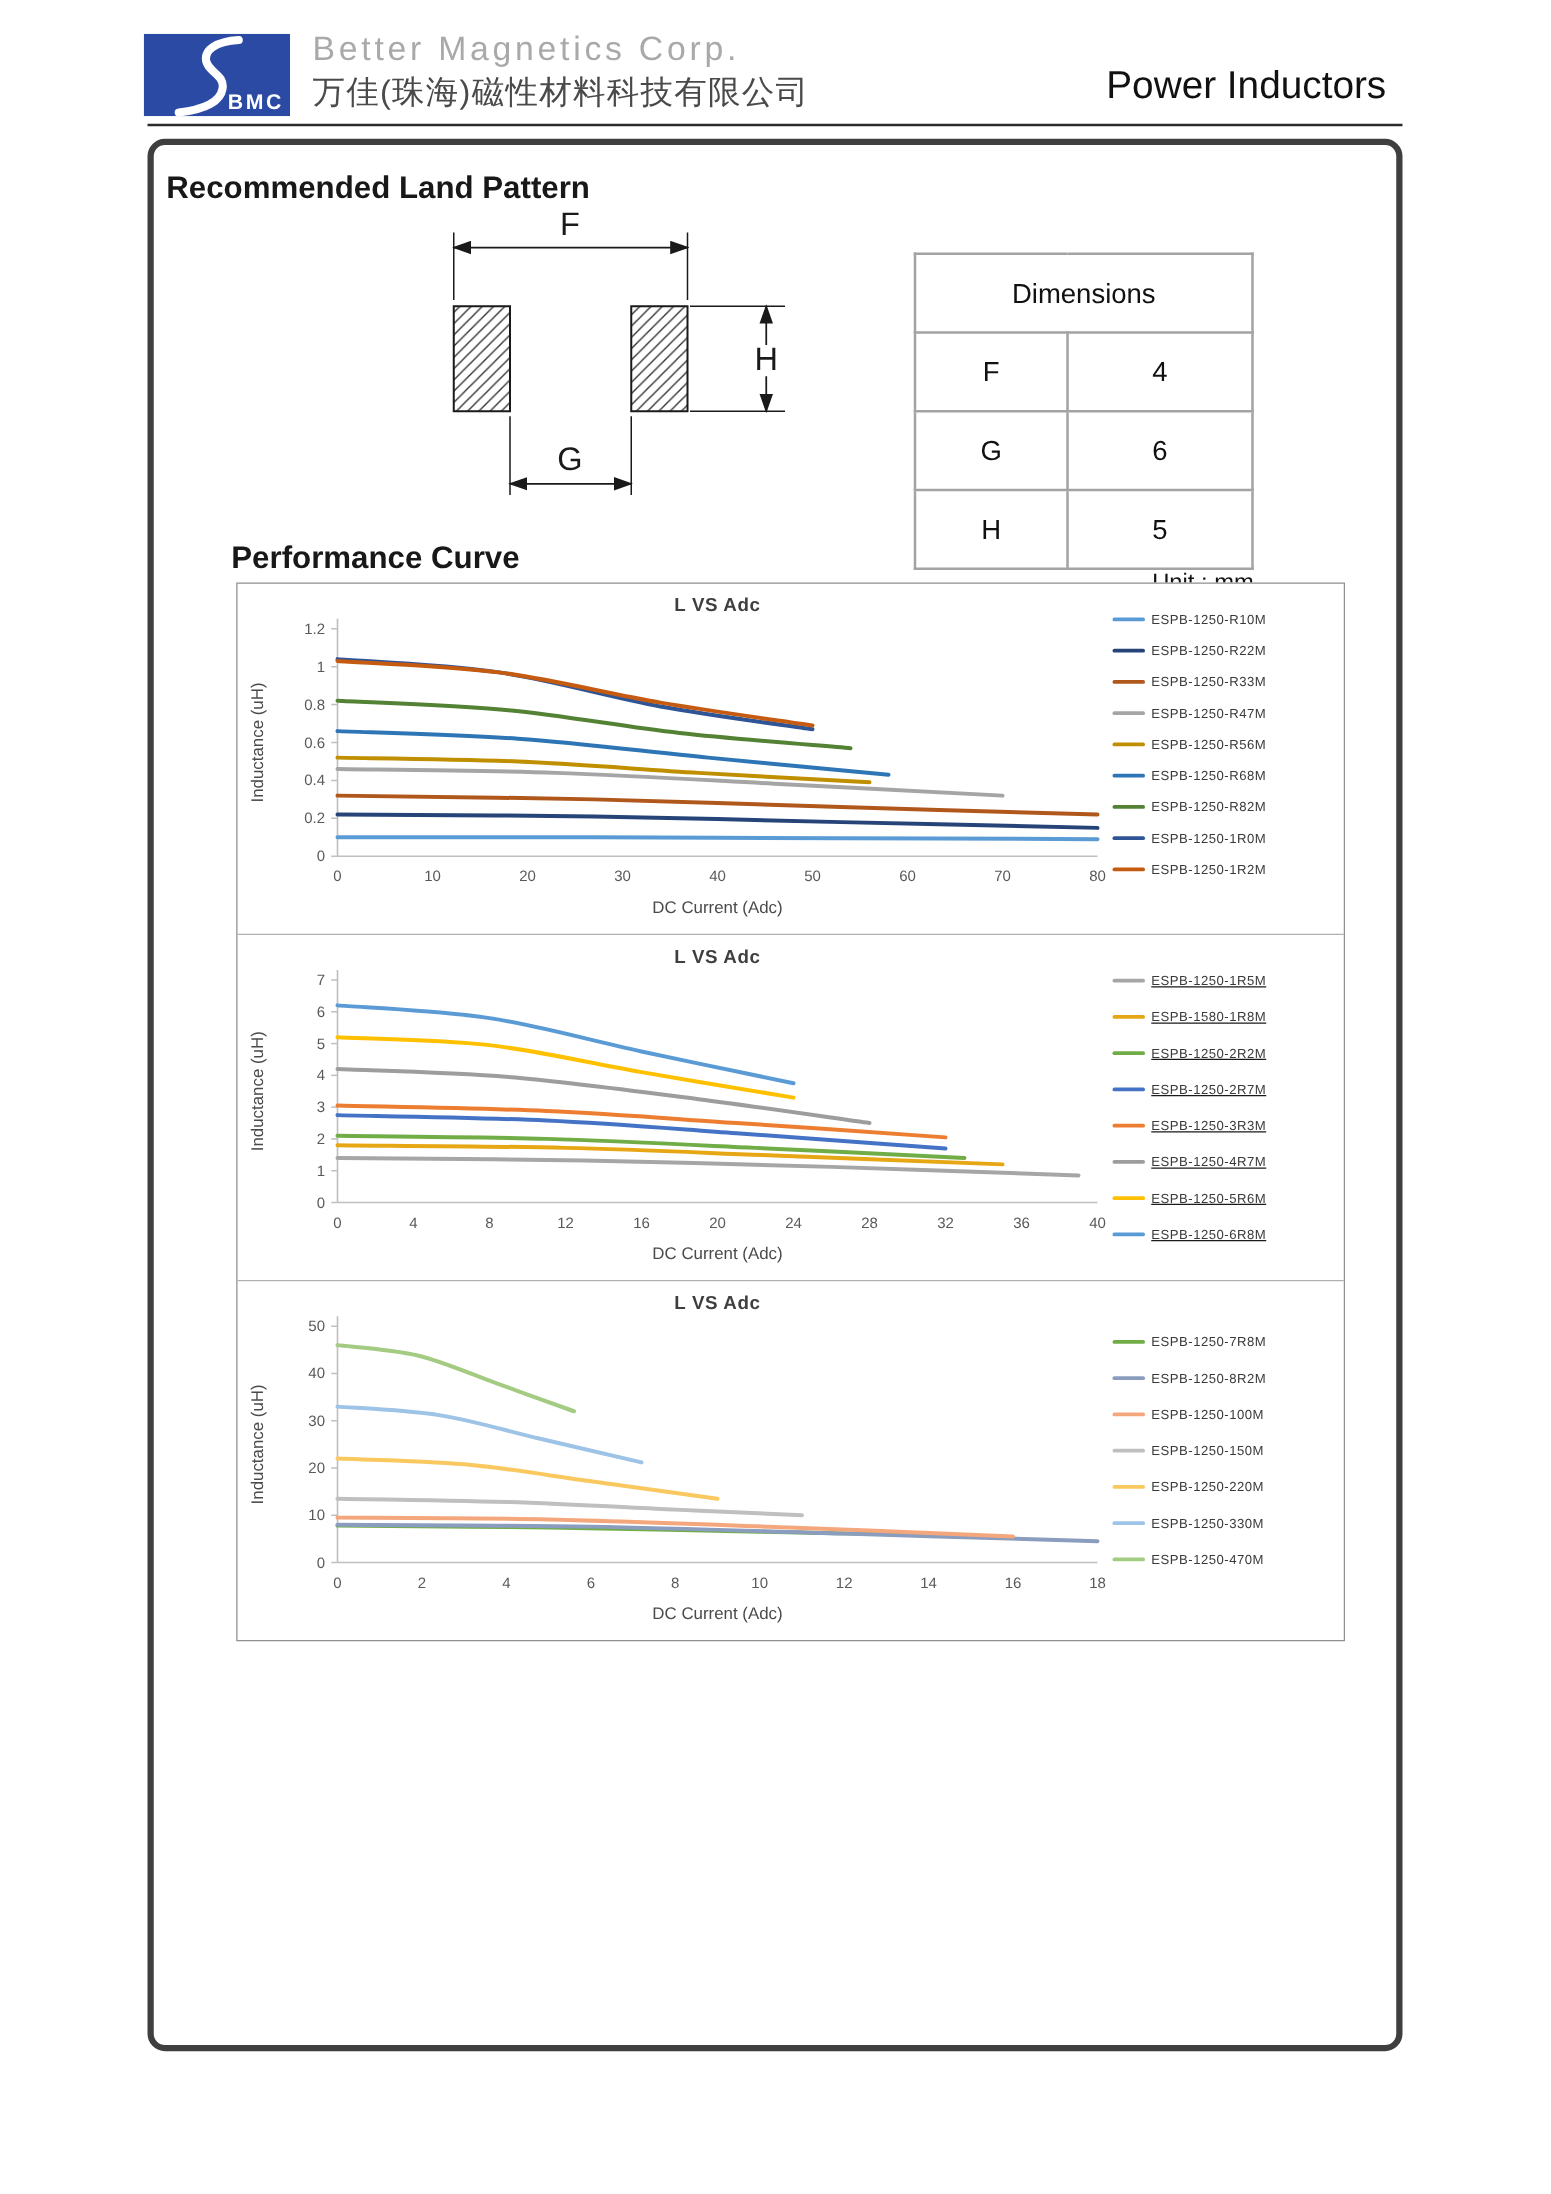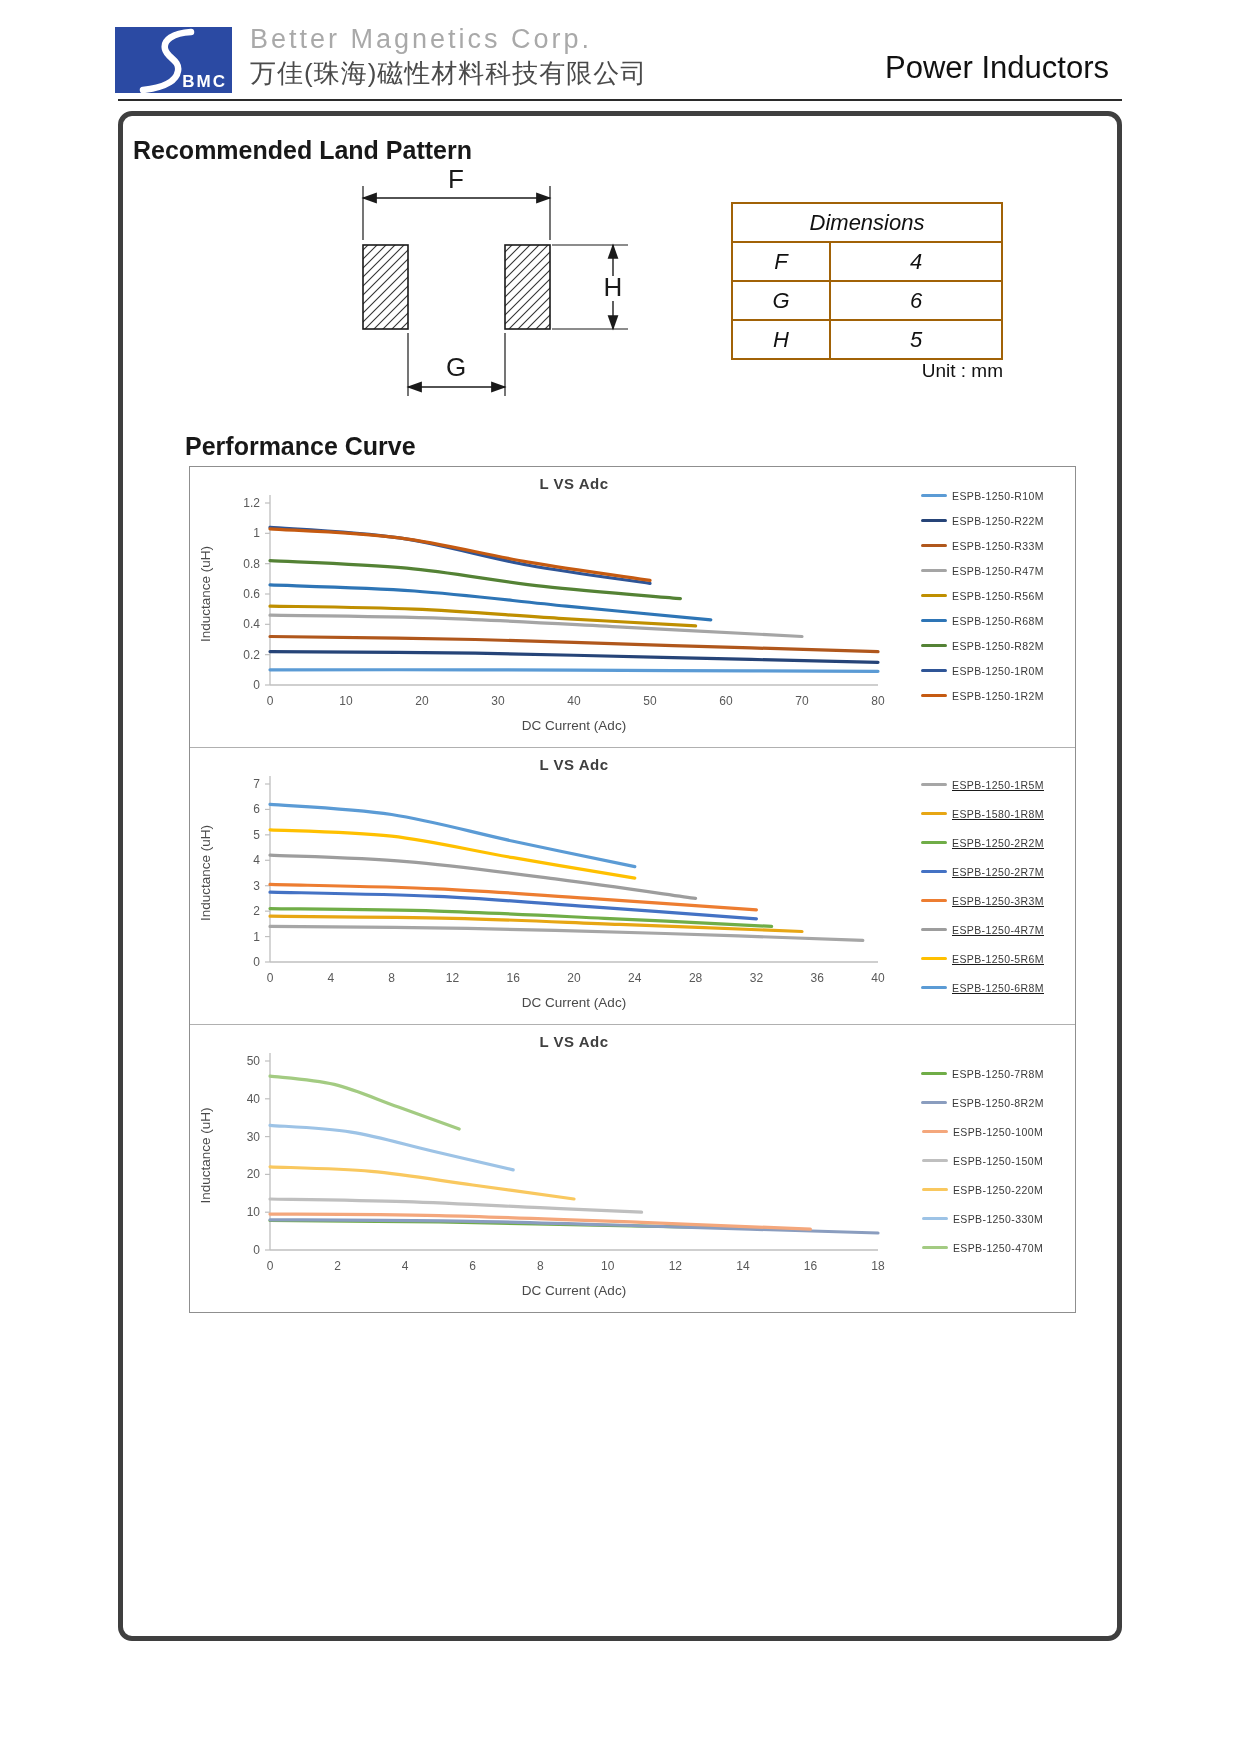--- a/index.html
+++ b/index.html
@@ -26,8 +26,8 @@
   
   .dim-wrap{position:absolute;left:608px;top:86px;width:272px;}
   table.dims{border-collapse:collapse;width:272px;font-size:22px;color:#111;}
-  table.dims th,table.dims td{border:2px solid #a16207;text-align:center;height:37px;
-    font-weight:normal;padding:0;font-style:italic;}
+  table.dims th,table.dims td{border:2px solid #a3a3a3;text-align:center;height:37px;
+    font-weight:normal;padding:12px;}
   table.dims td.p{width:96px;}
   .unit-note{text-align:right;font-size:19px;margin-top:0;color:#111;}
 

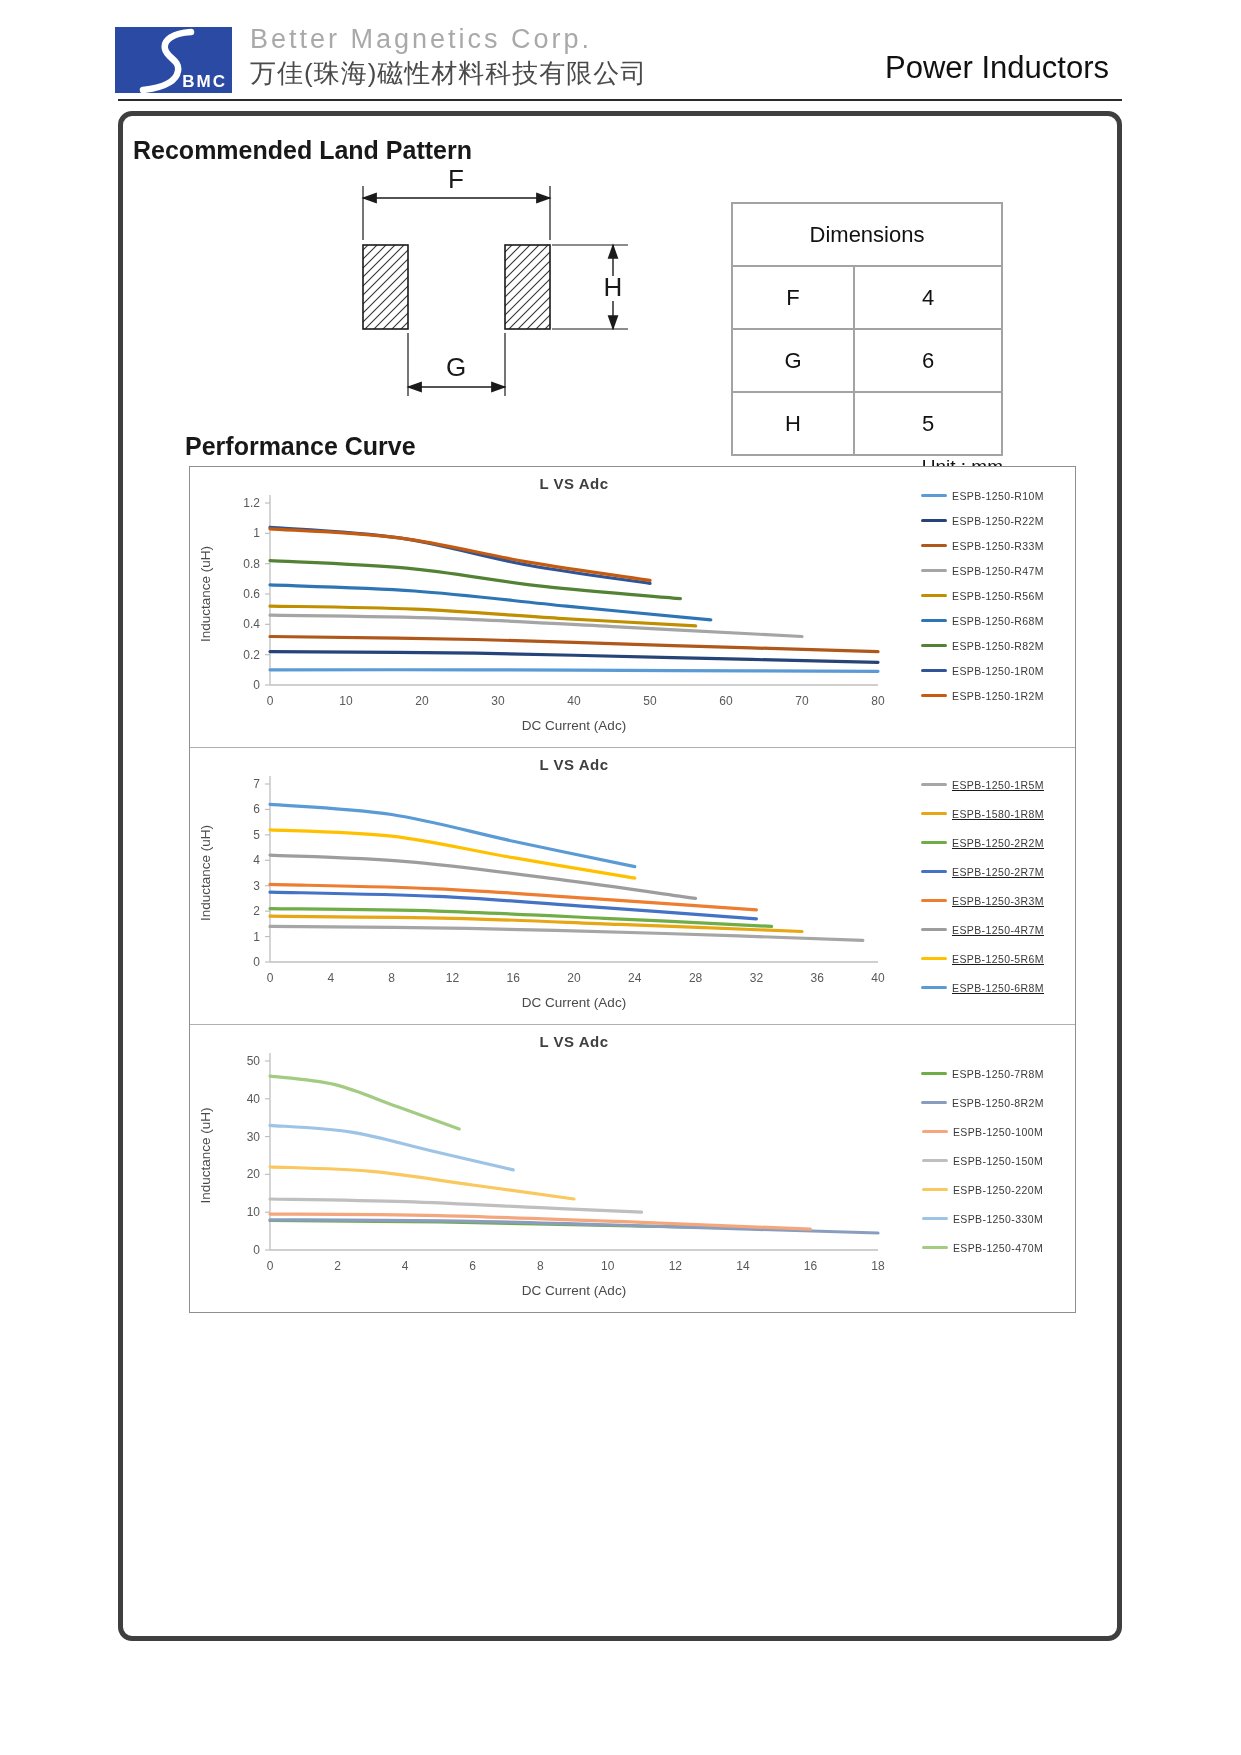--- a/index.html
+++ b/index.html
@@ -39,7 +39,7 @@
   .plot{flex:0 0 698px;}
   .legend{flex:1;padding-left:2px;}
   .r0 .legend{padding-top:16px;} .r1 .legend{padding-top:22px;text-decoration:underline;} .r2 .legend{padding-top:34px;}
-  .legend-item{display:flex;align-items:center;gap:5px;justify-content:center;}
+  .legend-item{display:flex;align-items:center;gap:5px;}
   .r0 .legend-item{height:25px;} .r1 .legend-item,.r2 .legend-item{height:29px;}
   .legend-swatch{width:26px;height:3.4px;border-radius:2px;flex:0 0 26px;}
   .legend-label{font-size:10.5px;color:#3a3a3a;letter-spacing:0.4px;white-space:nowrap;}

